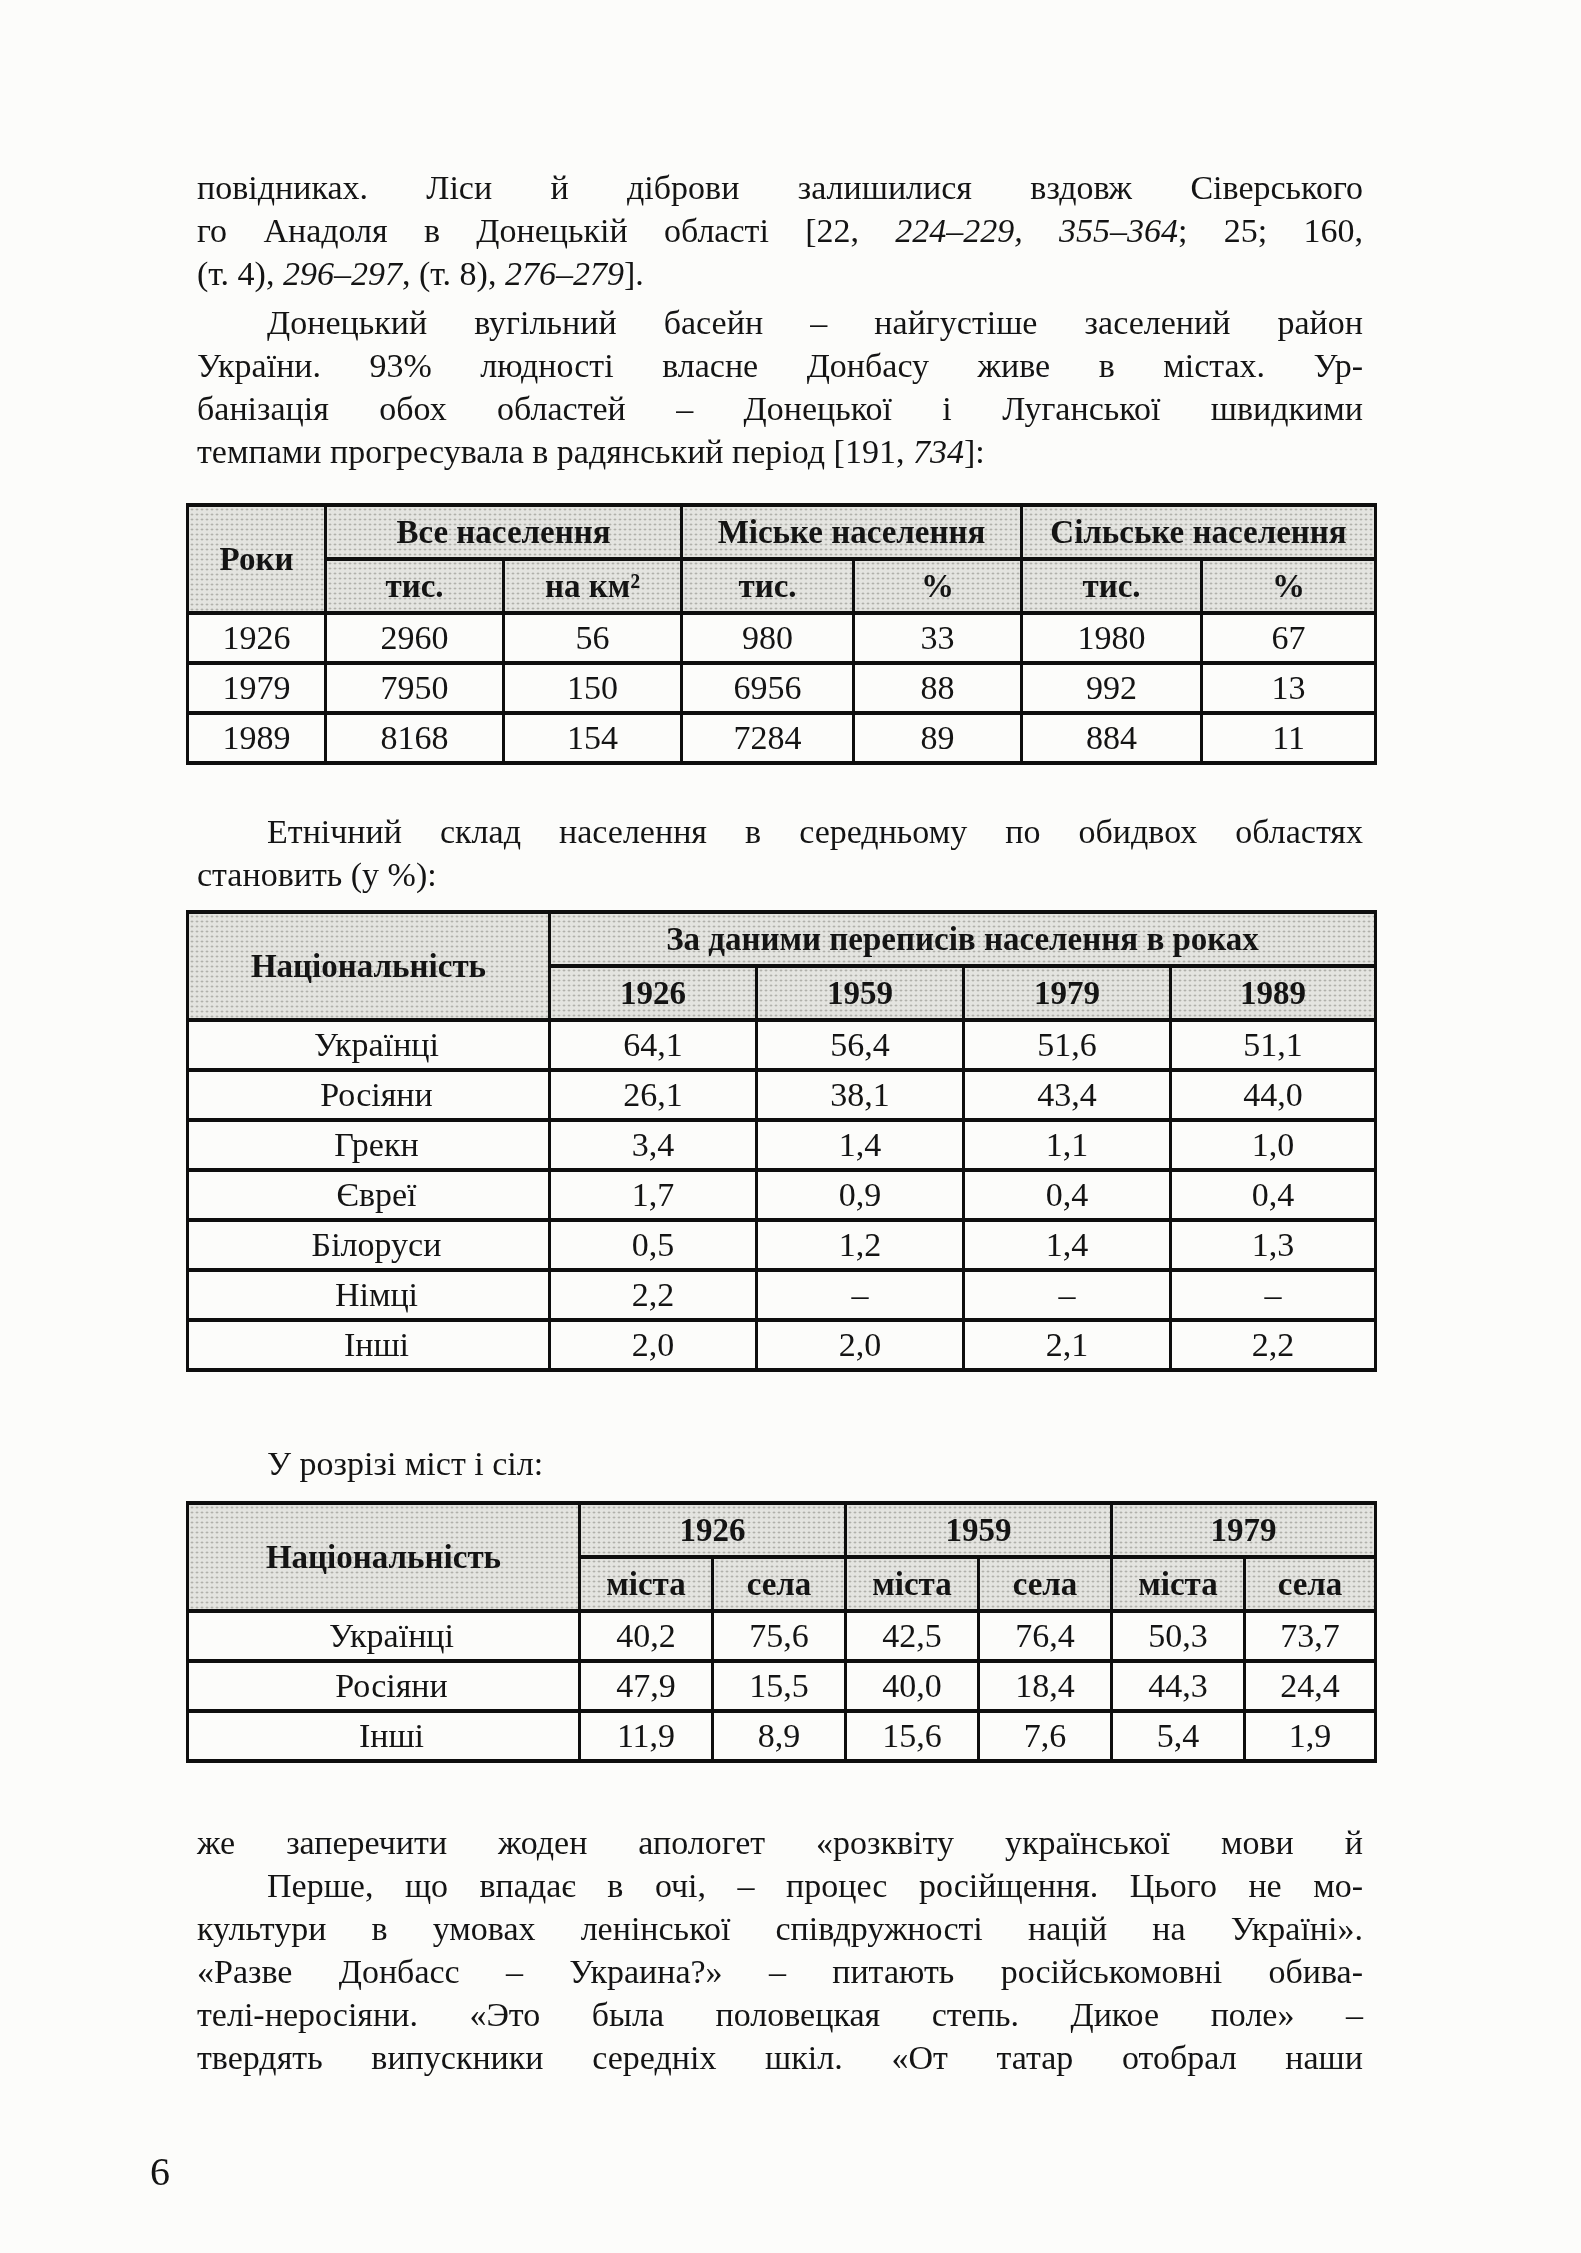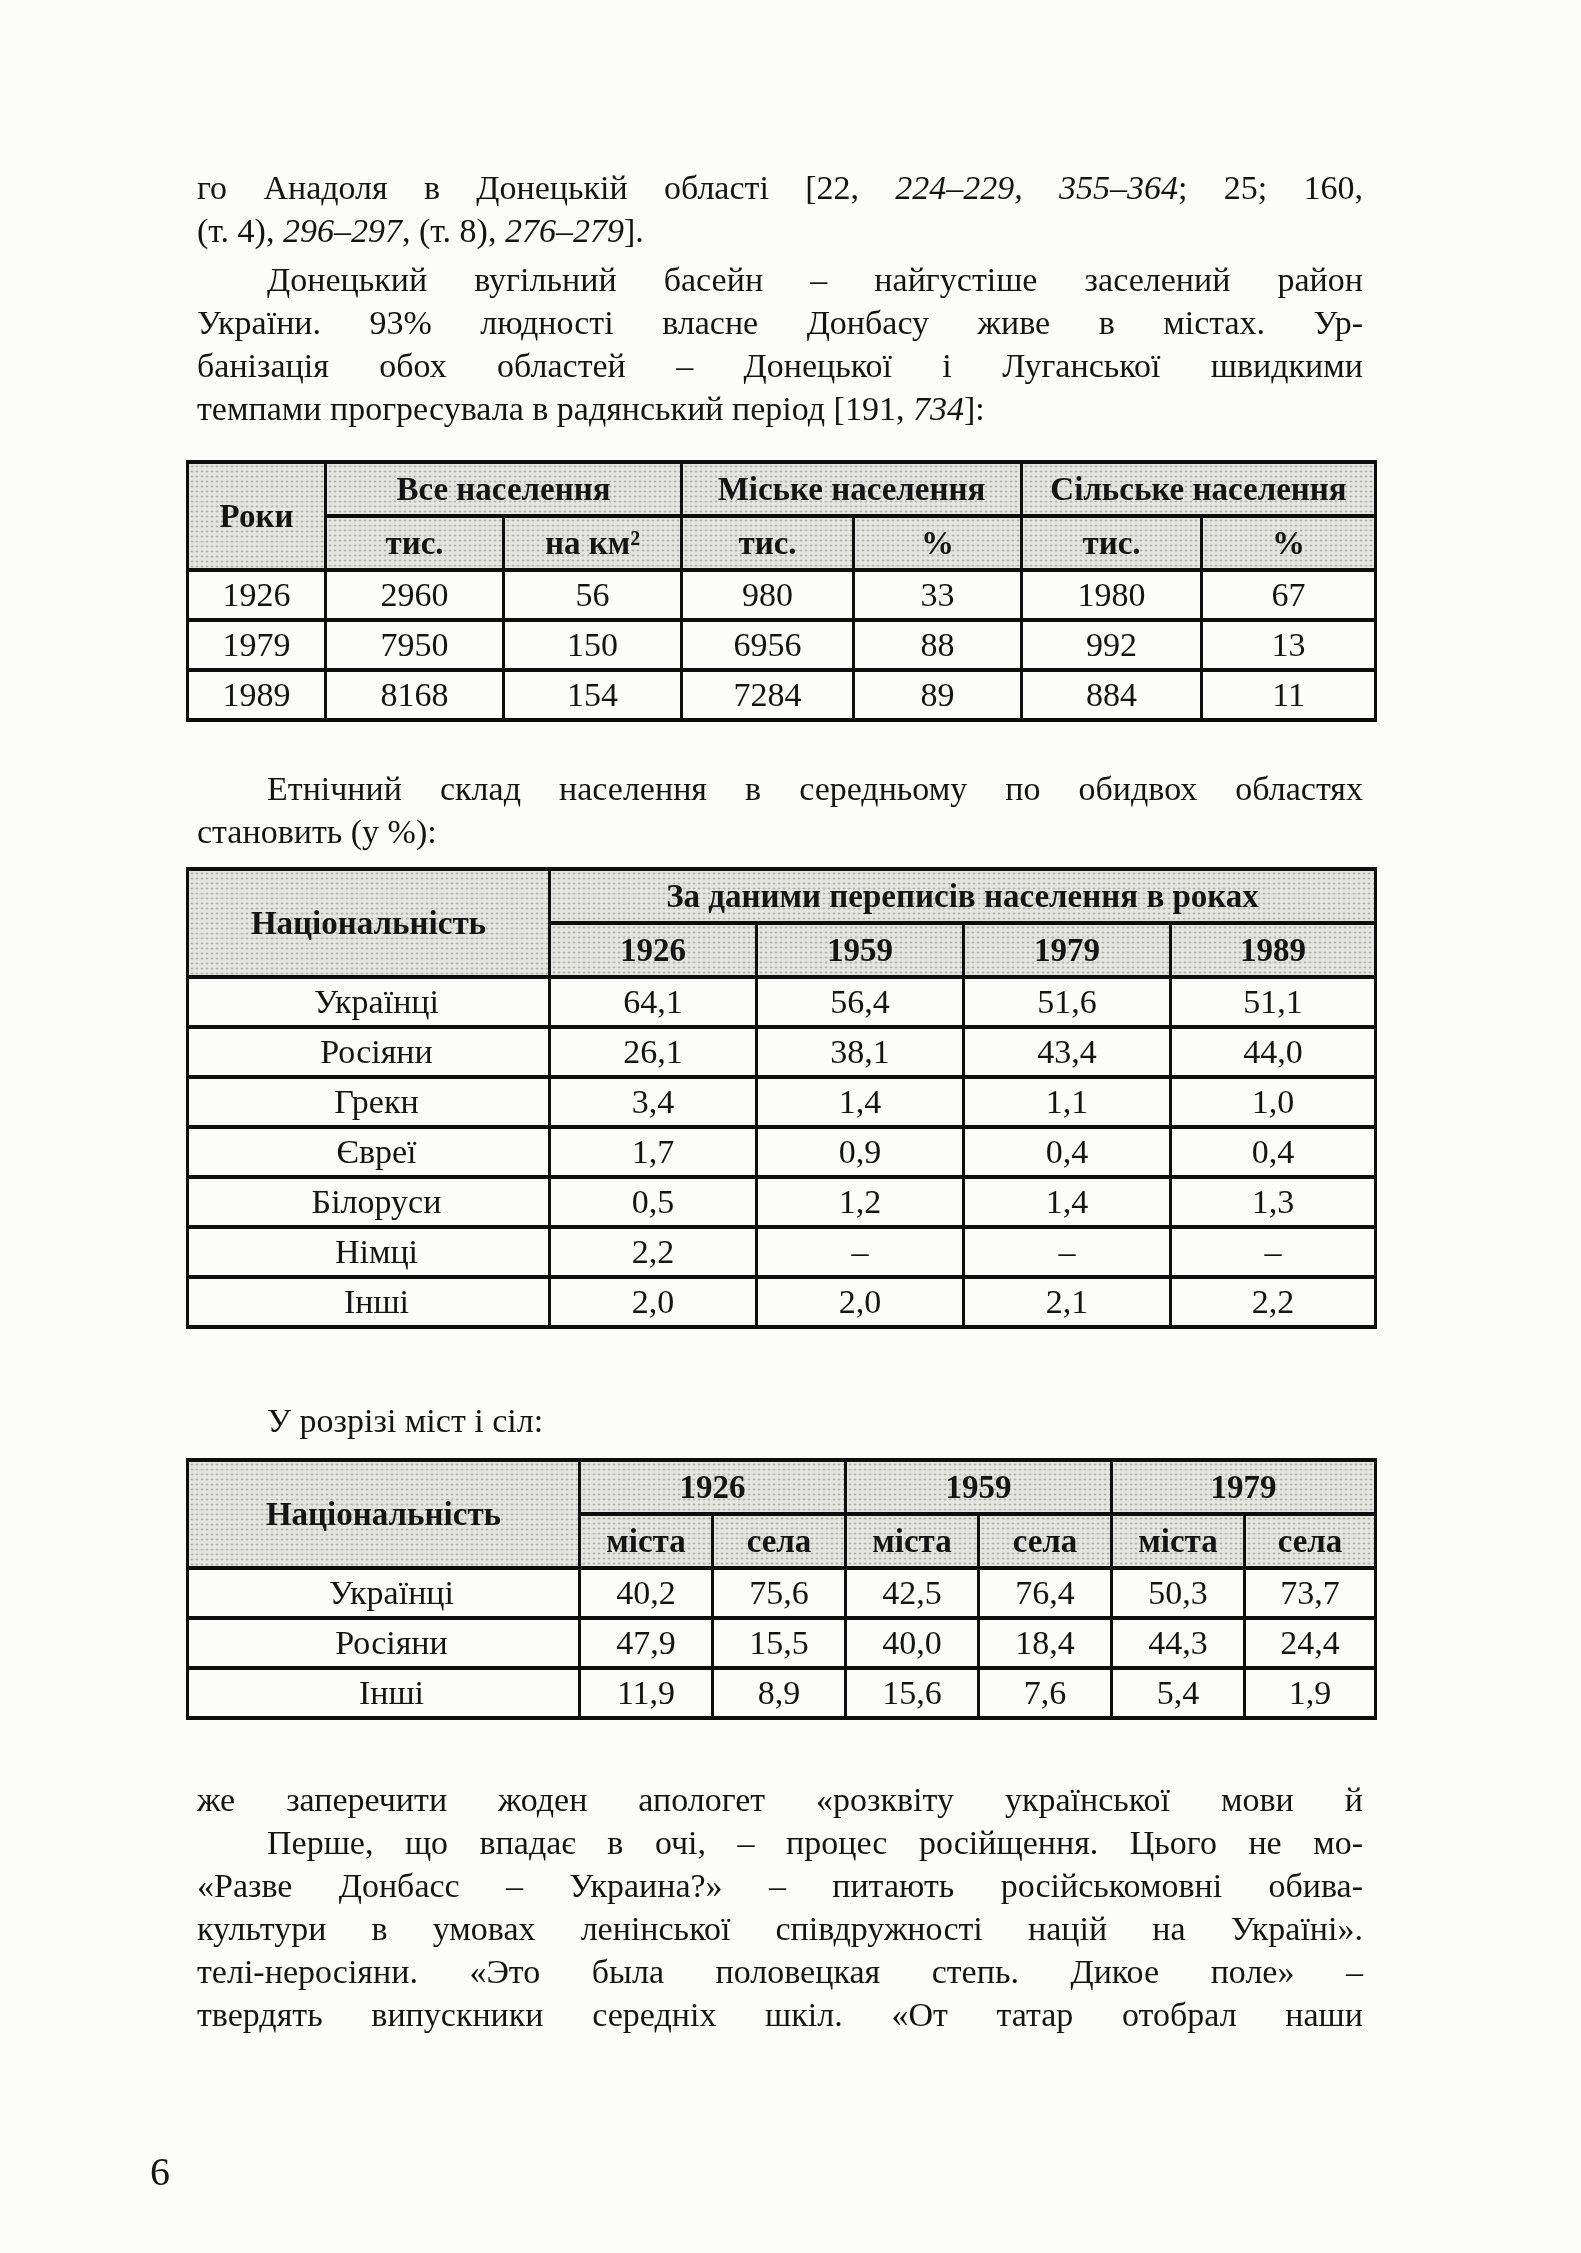--- a/index.html
+++ b/index.html
@@ -78,6 +78,7 @@
   <div class="content">
 
     <div class="para">
+      <div class="line">повідниках. Ліси й діброви залишилися вздовж Сіверського</div>
       <div class="line"><span>го Анадоля в Донецькій області [22, </span><span class="it">224–229, 355–364</span><span>; 25; 160,</span></div>
       <div class="line last"><span>(т. 4), </span><span class="it">296–297</span><span>, (т. 8), </span><span class="it">276–279</span><span>].</span></div>
     </div>

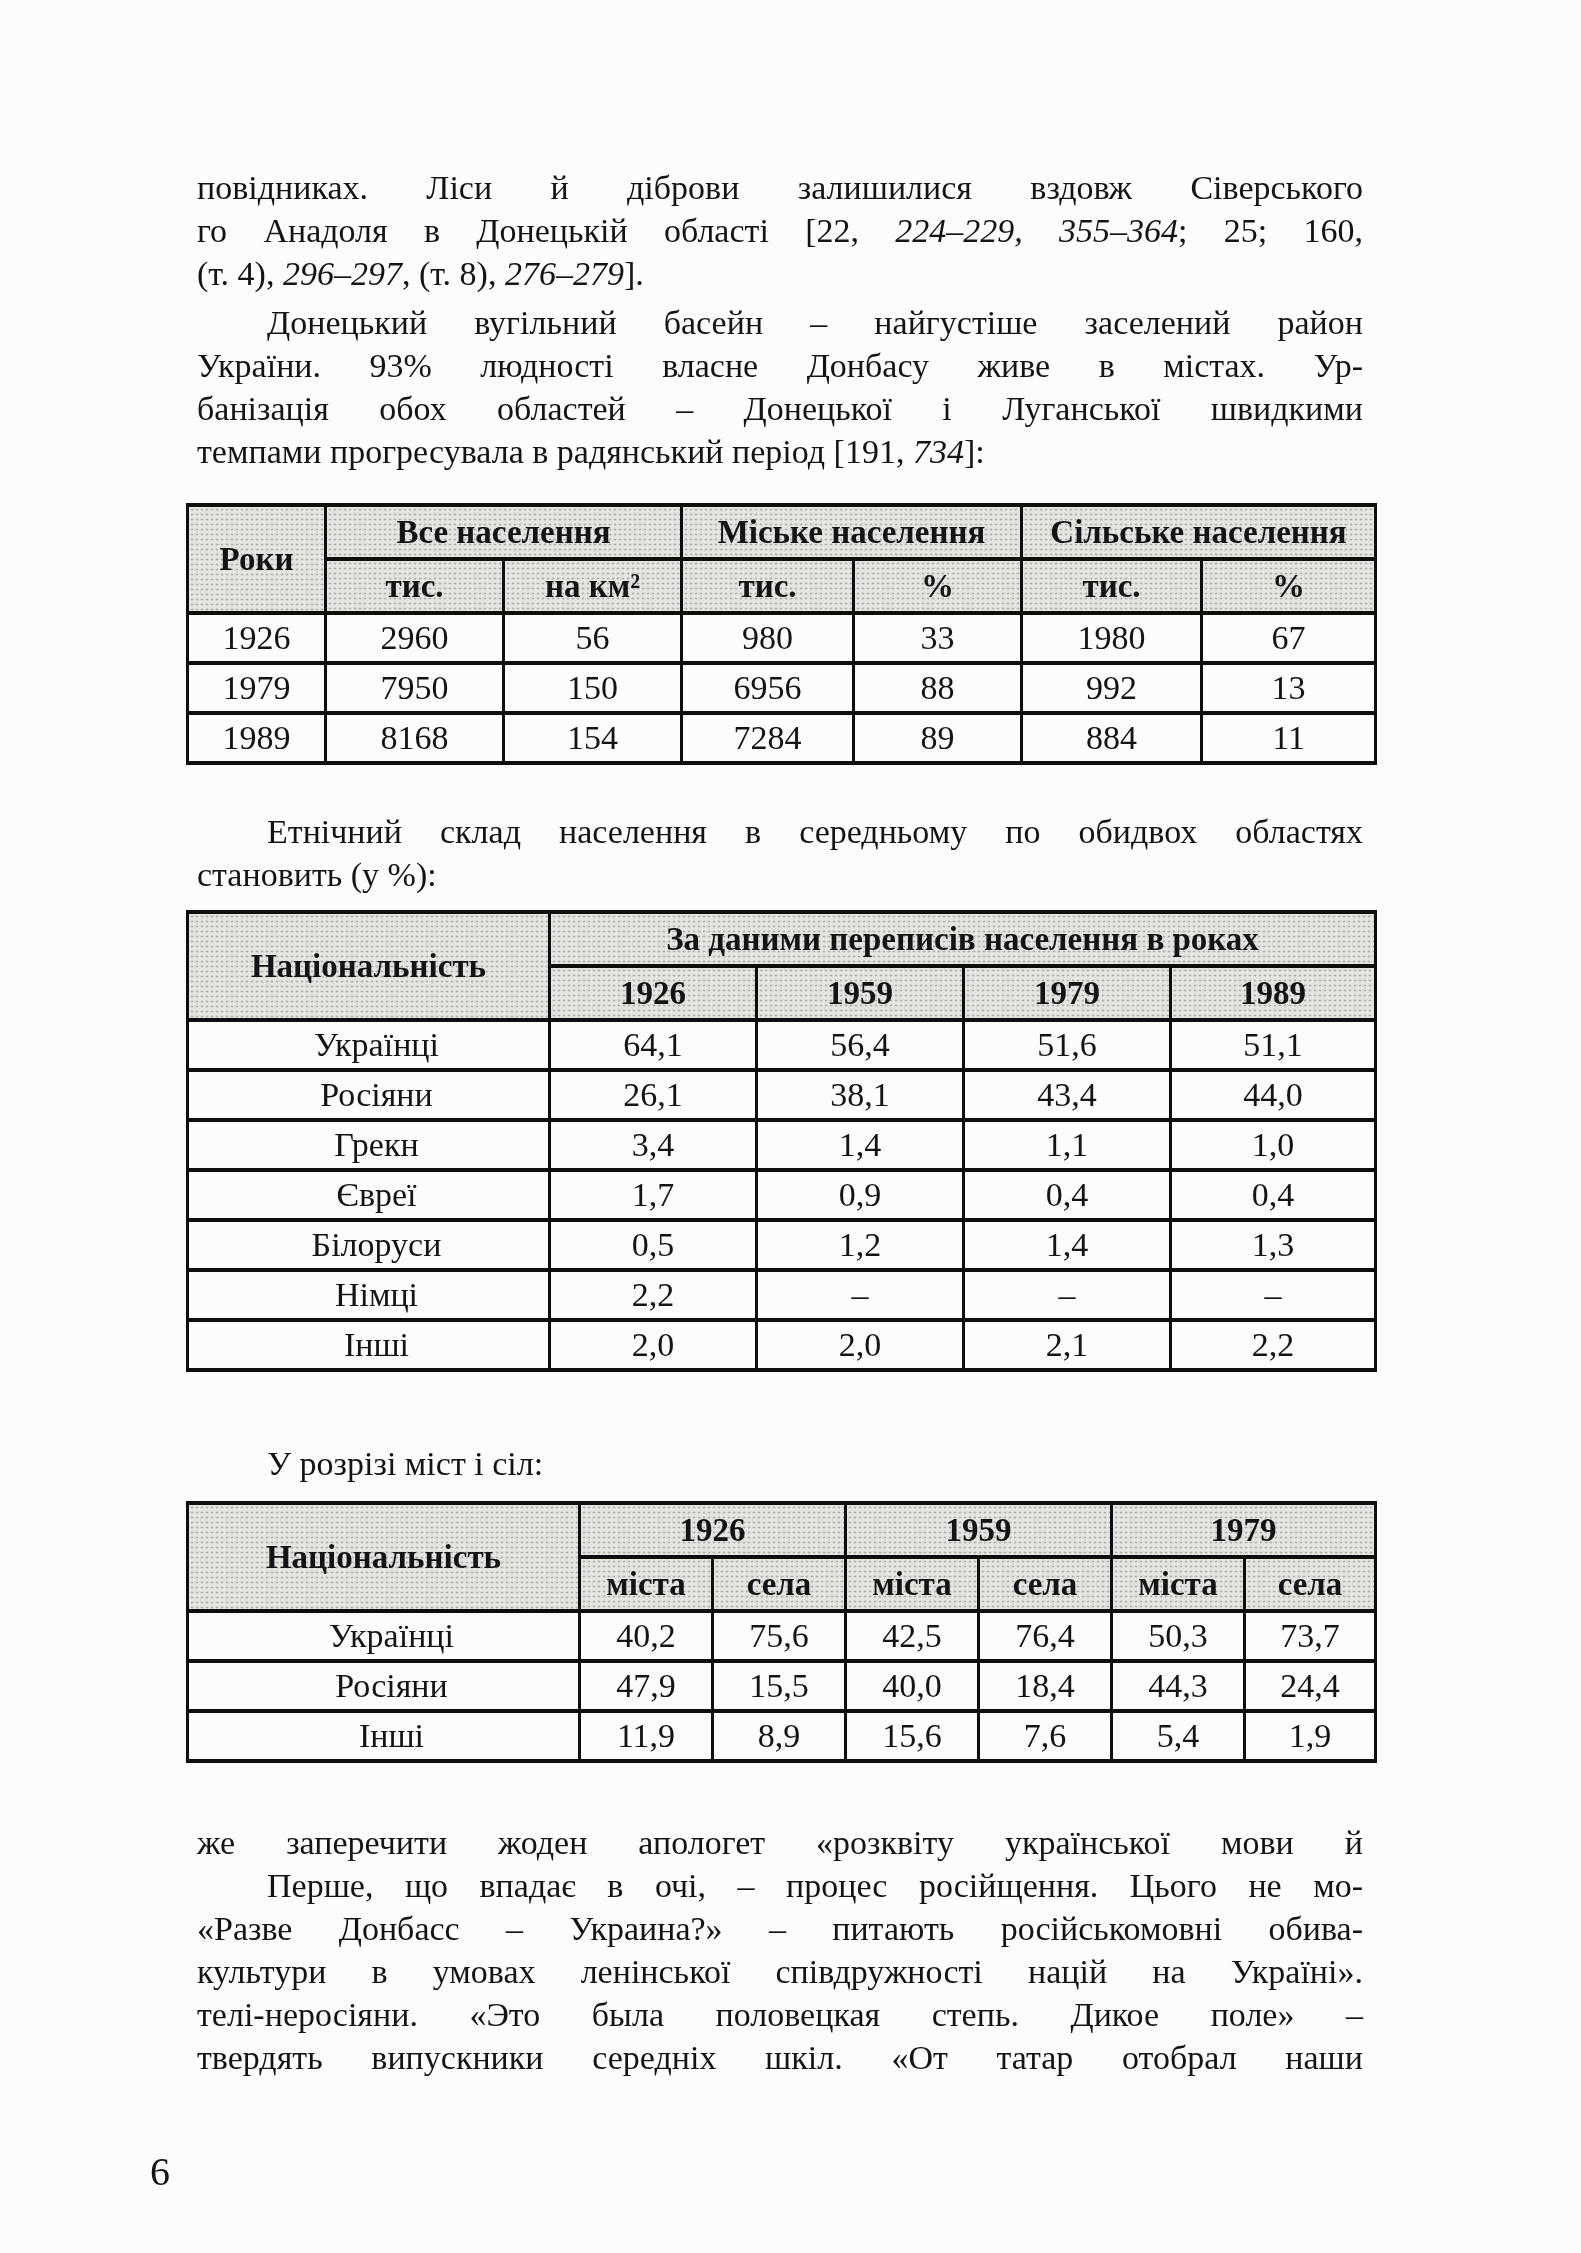--- a/index.html
+++ b/index.html
@@ -283,8 +283,8 @@
     <div class="para mt-p5">
       <div class="line">же заперечити жоден апологет «розквіту української мови й</div>
       <div class="line indent">Перше, що впадає в очі, – процес російщення. Цього не мо-</div>
+      <div class="line">культури в умовах ленінської співдружності націй на Україні».</div>
       <div class="line">«Разве Донбасс – Украина?» – питають російськомовні обива-</div>
-      <div class="line">культури в умовах ленінської співдружності націй на Україні».</div>
       <div class="line">телі-неросіяни. «Это была половецкая степь. Дикое поле» –</div>
       <div class="line">твердять випускники середніх шкіл. «От татар отобрал наши</div>
     </div>

